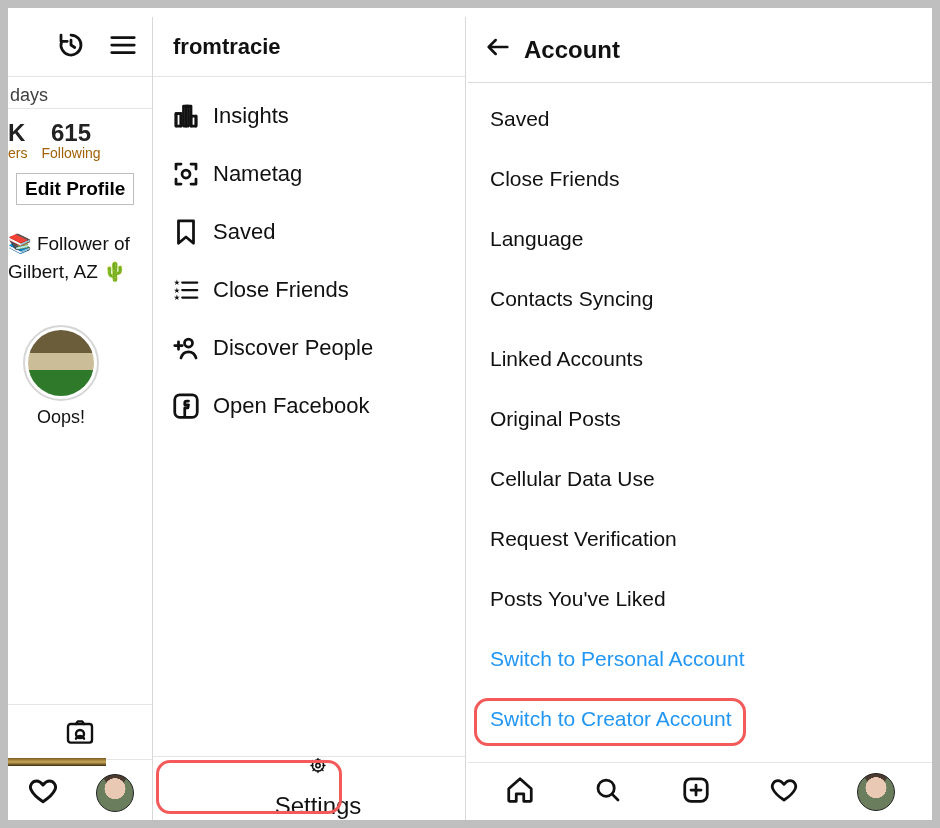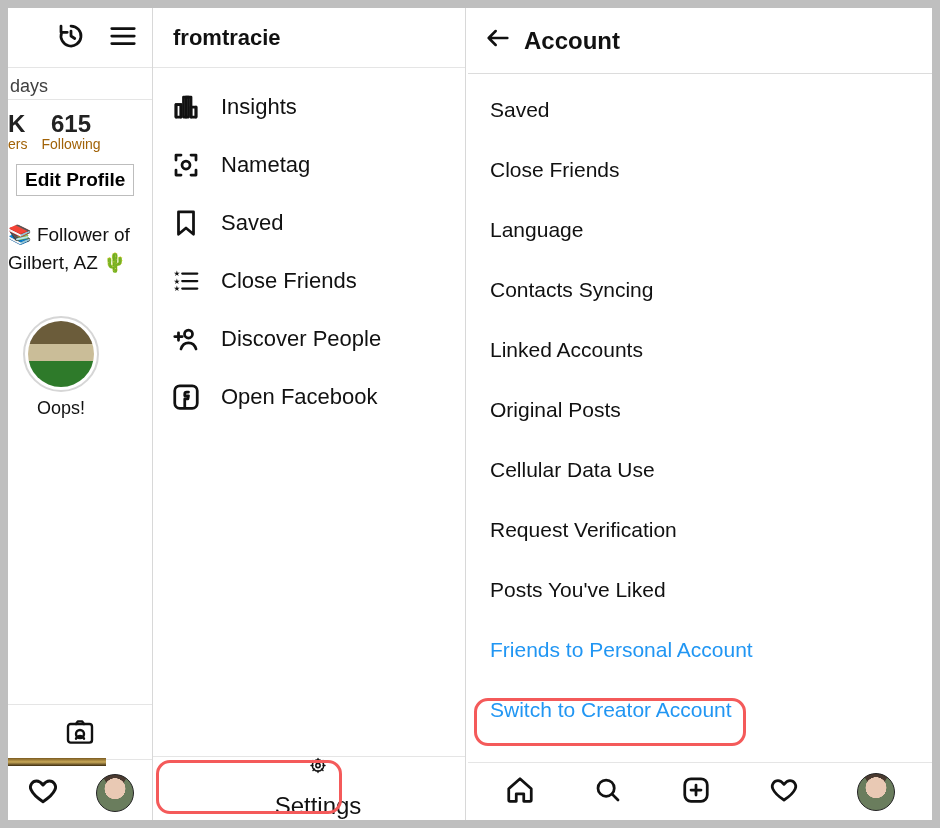--- a/index.html
+++ b/index.html
@@ -16,7 +16,7 @@
     background:#fff;
   }
   
-  .col { position:absolute; top:0; bottom:0; background:#fff; }
+  .col { position:absolute; top:9px; bottom:0; background:#fff; }
   .col-a { left:0;   width:145px; border-right:1.5px solid #d8d8d8; }
   .col-b { left:145px; width:313px; border-right:1.5px solid #d8d8d8; }
   .col-c { left:460px; width:464px; }

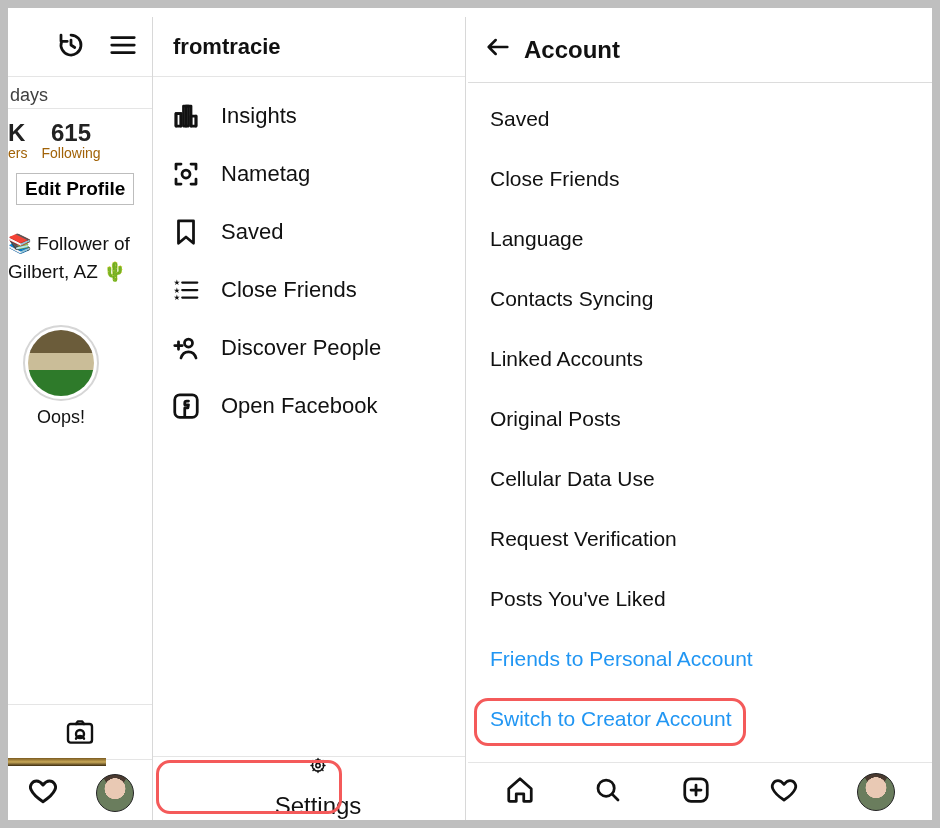--- a/index.html
+++ b/index.html
@@ -51,7 +51,7 @@
   
   .b-header{ height:60px; border-bottom:1px solid #e5e5e5; display:flex; align-items:center; padding-left:20px; font-size:22px; font-weight:700;}
   .b-list{ padding-top:10px;}
-  .b-item{ display:flex; align-items:center; gap:20px; padding:14px 10px 14px 18px; font-size:22px;}
+  .b-item{ display:flex; align-items:center; gap:12px; padding:14px 10px 14px 18px; font-size:22px;}
   .b-item svg{ width:30px; height:30px; flex:none;}
   .b-settings{ position:absolute; left:0; right:0; bottom:0; height:64px; border-top:1.5px solid #e5e5e5; display:flex; align-items:center; gap:18px; padding-left:18px; font-size:24px;flex-direction:column;}
   .b-settings svg{ width:30px; height:30px;}

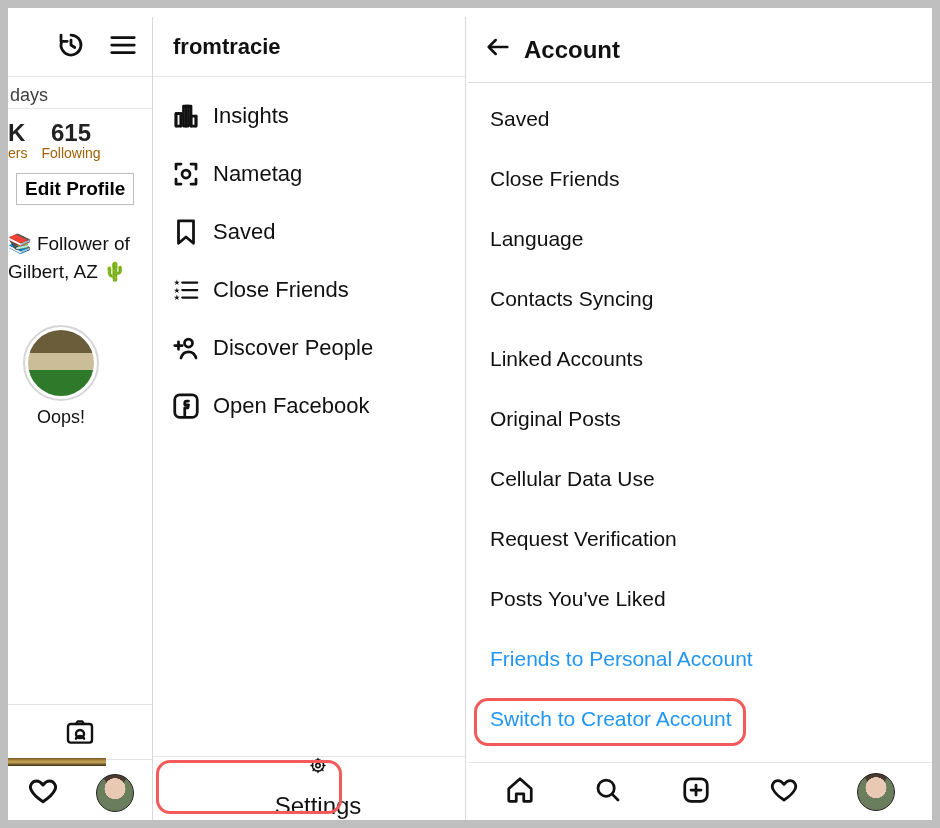--- a/index.html
+++ b/index.html
@@ -211,7 +211,7 @@
         <div class="c-item">Cellular Data Use</div>
         <div class="c-item">Request Verification</div>
         <div class="c-item">Posts You've Liked</div>
-        <div class="c-item c-blue">Friends to Personal Account</div>
+        <div class="c-item c-blue">Switch to Personal Account</div>
         <div class="c-item c-blue">Switch to Creator Account</div>
       </div>
     <div class="c-bottom">

